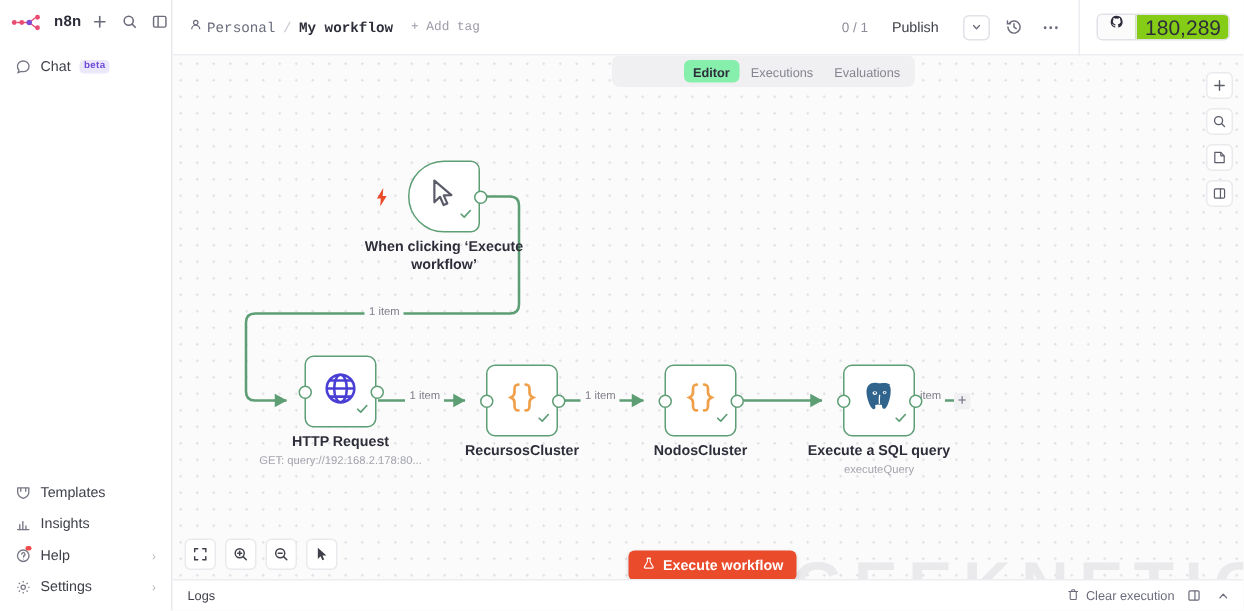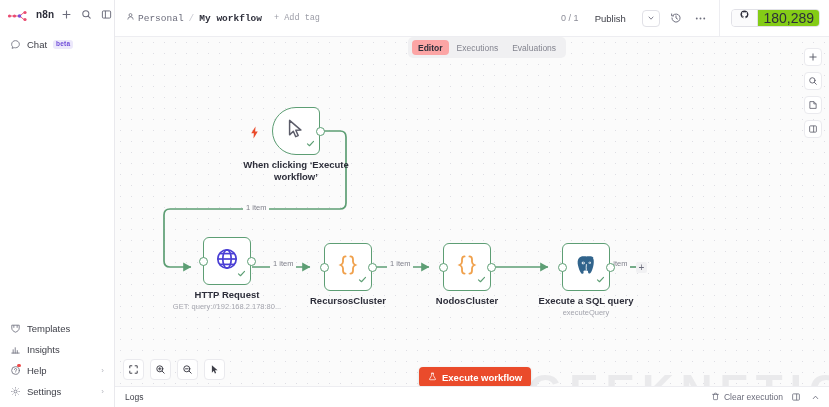--- a/index.html
+++ b/index.html
@@ -113,7 +113,7 @@
     padding: 3px 4px; z-index: 3;
   }
   .tab { font-size: 8.5px; color: #83848f; padding: 2.5px 6px; border-radius: 4px; cursor: pointer; }
-  .tab.active { background: #fca5a5; color: #2d2e3a; font-weight: 600; }
+  .tab.active { background: #86efac; color: #2d2e3a; font-weight: 600; margin-left: 44px; }
 
   
   .rtool { position: absolute; right: 7px; top: 11px; display: flex; flex-direction: column; gap: 6px; z-index: 3; }

